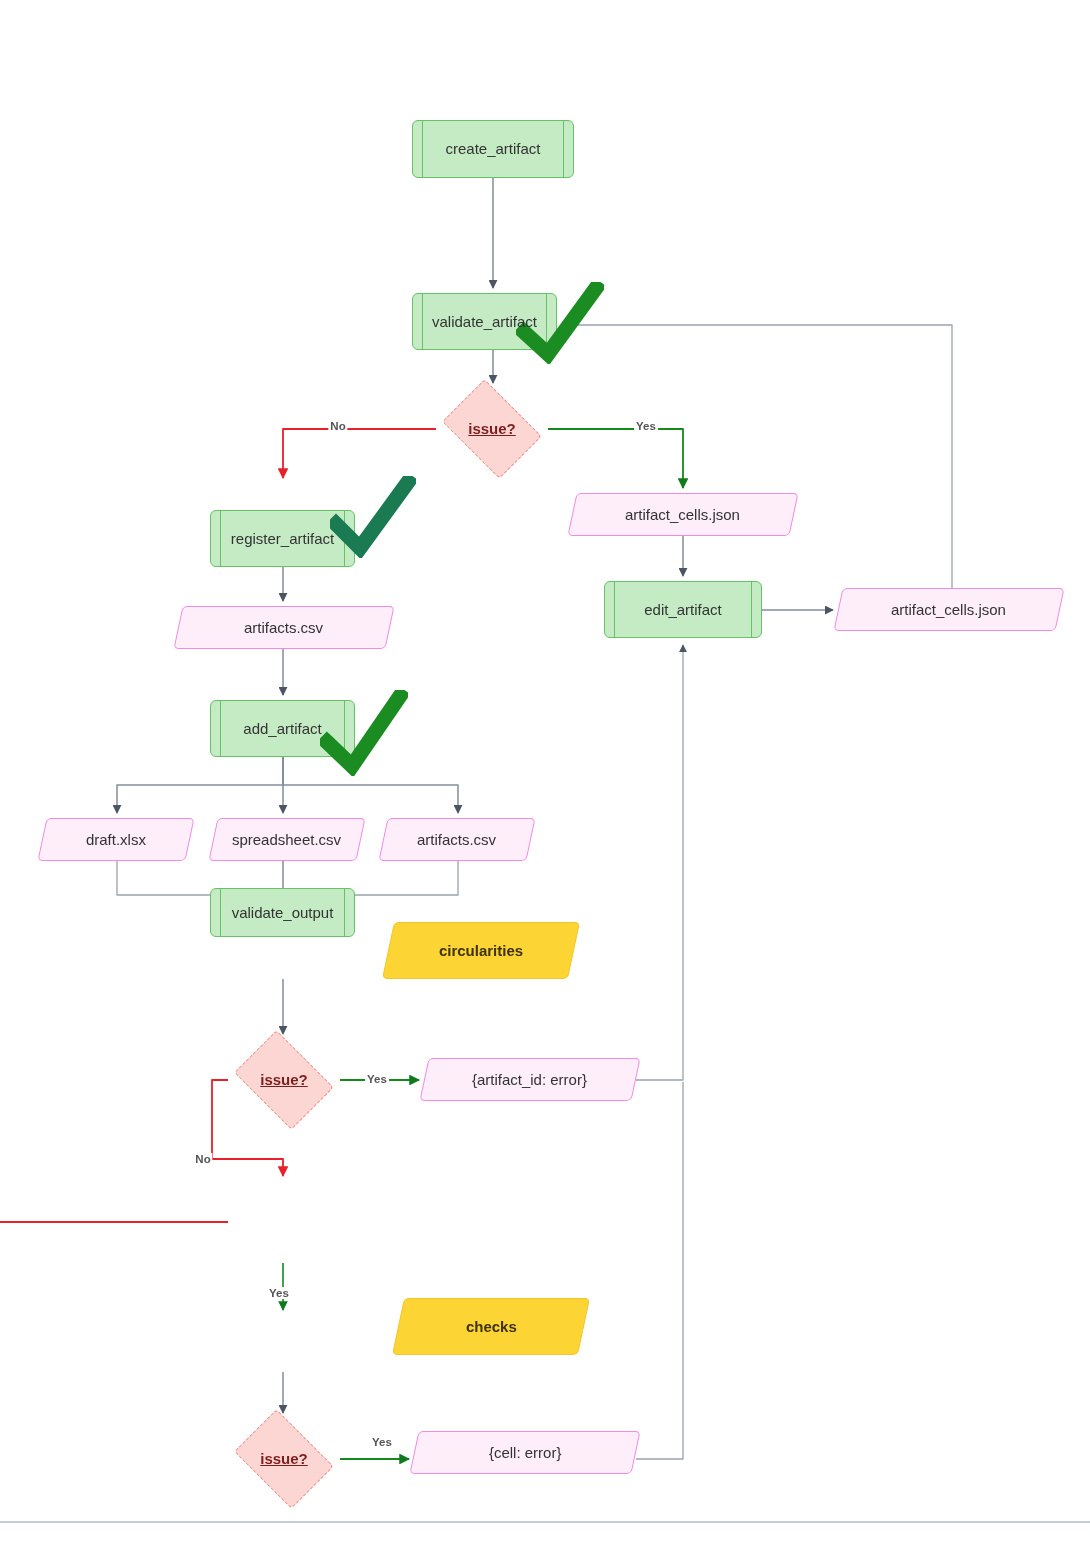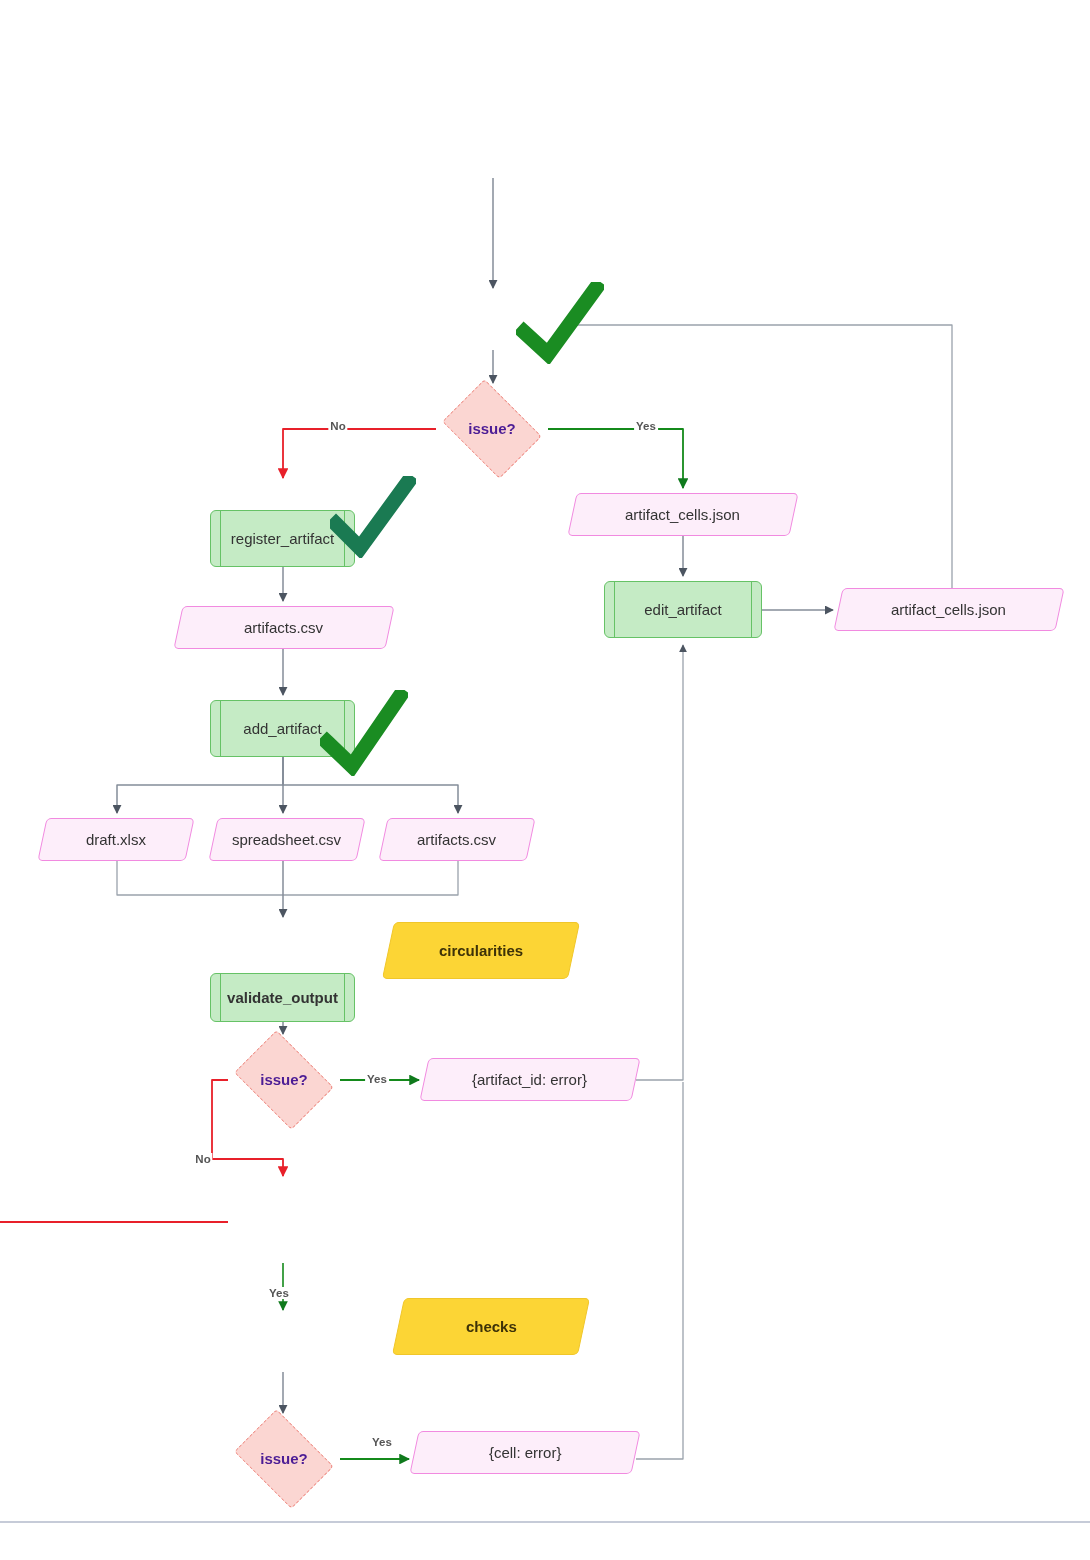--- a/index.html
+++ b/index.html
@@ -201,6 +201,11 @@
 
   <div id="nodes">
 
+    <div class="node n-proc" style="left:412px;top:120px;width:162px;height:58px;">
+      <span class="bar-l"></span>
+      <span class="bar-r"></span>
+      <span class="lbl">create_artifact</span>
+    </div>
 
 
     <div class="node n-proc" style="left:210px;top:510px;width:145px;height:57px;">

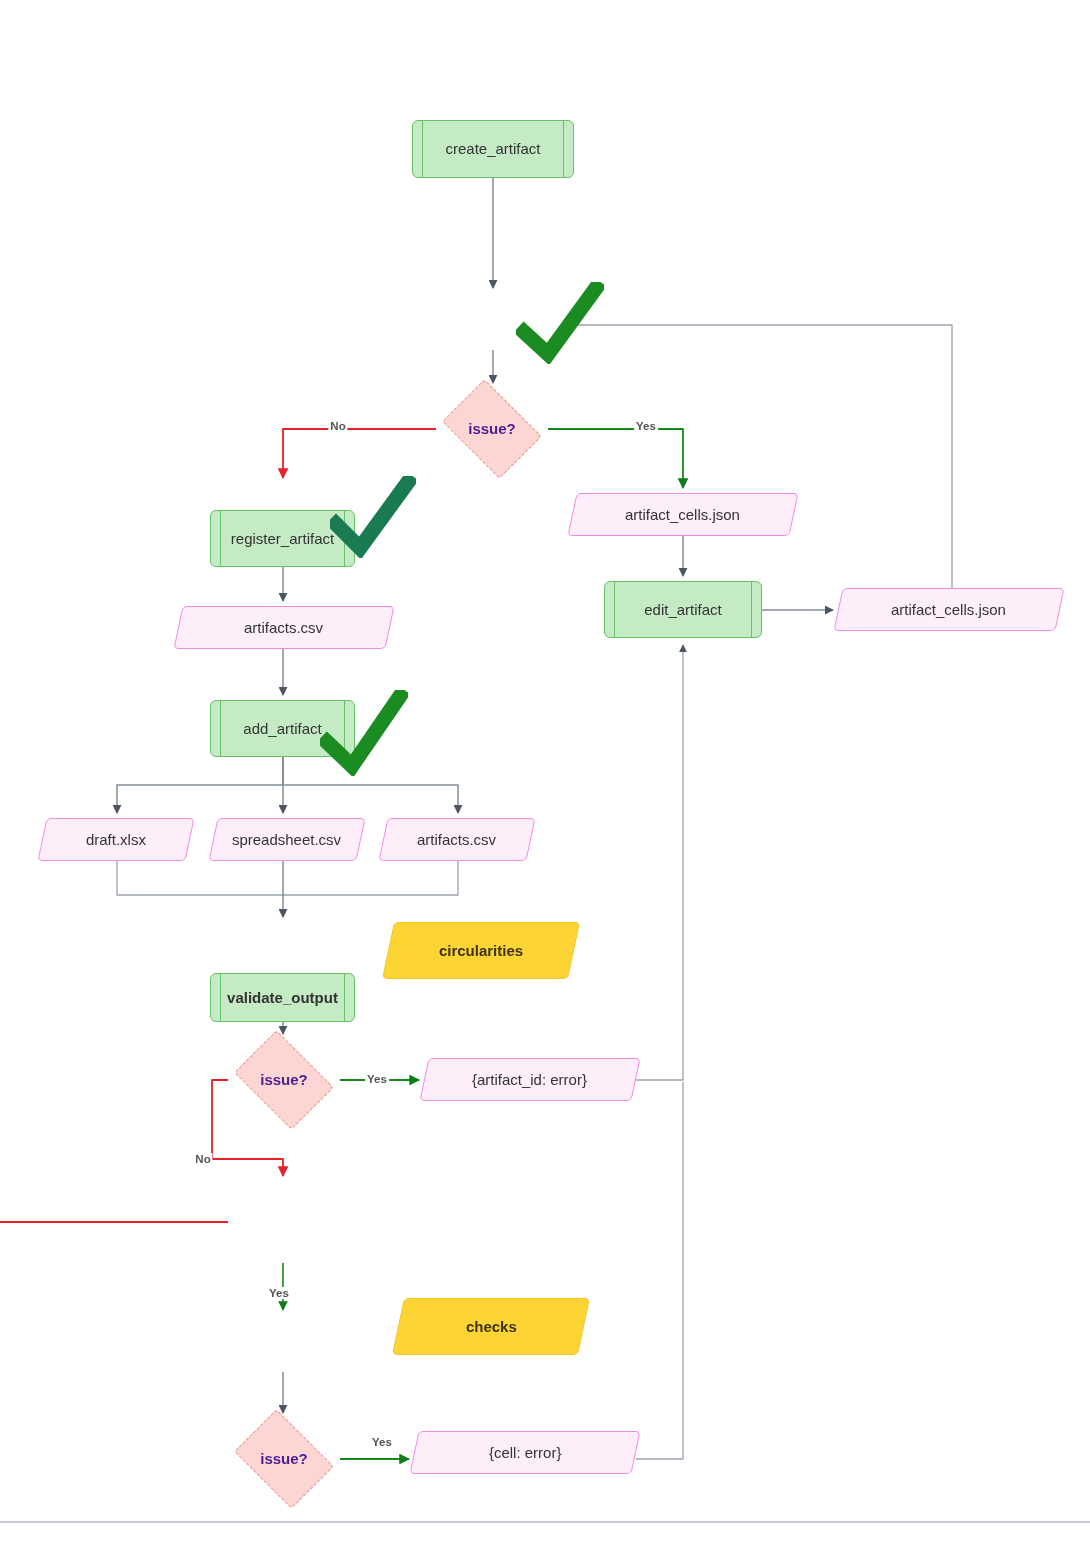--- a/index.html
+++ b/index.html
@@ -207,6 +207,11 @@
       <span class="lbl">create_artifact</span>
     </div>
 
+    <div class="node n-proc" style="left:412px;top:293px;width:145px;height:57px;">
+      <span class="bar-l"></span>
+      <span class="bar-r"></span>
+      <span class="lbl">validate_artifact</span>
+    </div>
 
     <div class="node n-proc" style="left:210px;top:510px;width:145px;height:57px;">
       <span class="bar-l"></span>

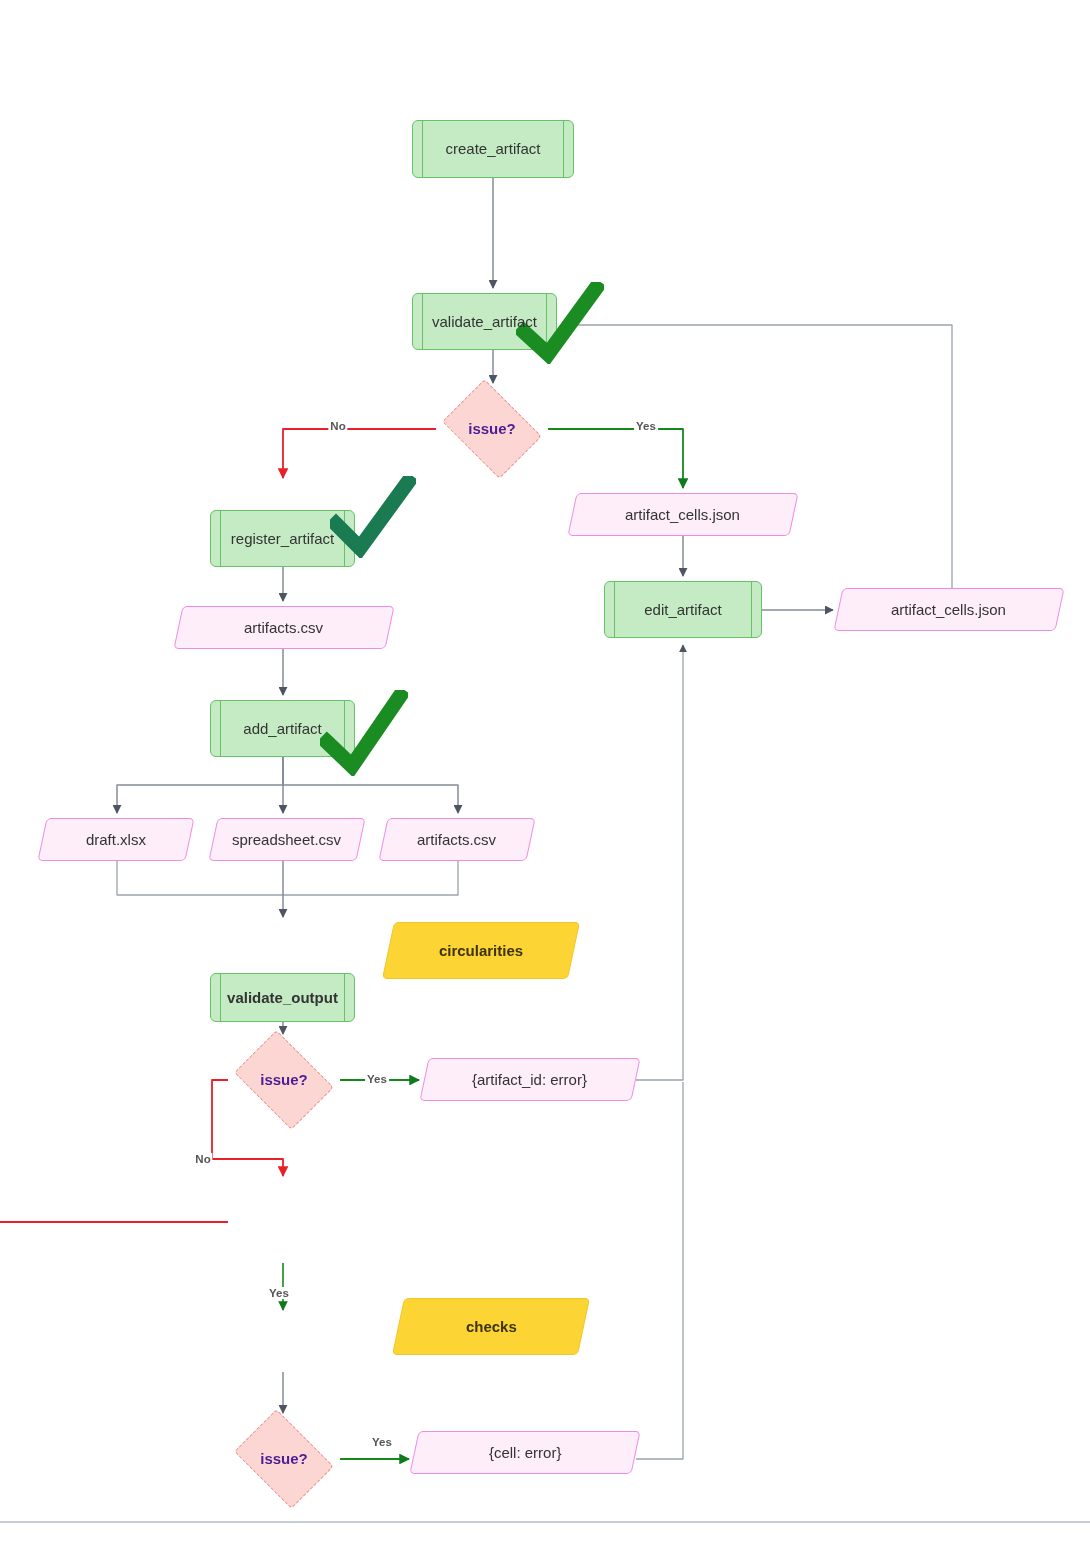--- a/index.html
+++ b/index.html
@@ -108,7 +108,8 @@
     position: relative;
     z-index: 3;
     font-weight: 600;
-    color: #4c1d95;
+    color: #7f1d1d;
+    text-decoration: underline;
   }
 
   .checkmark {

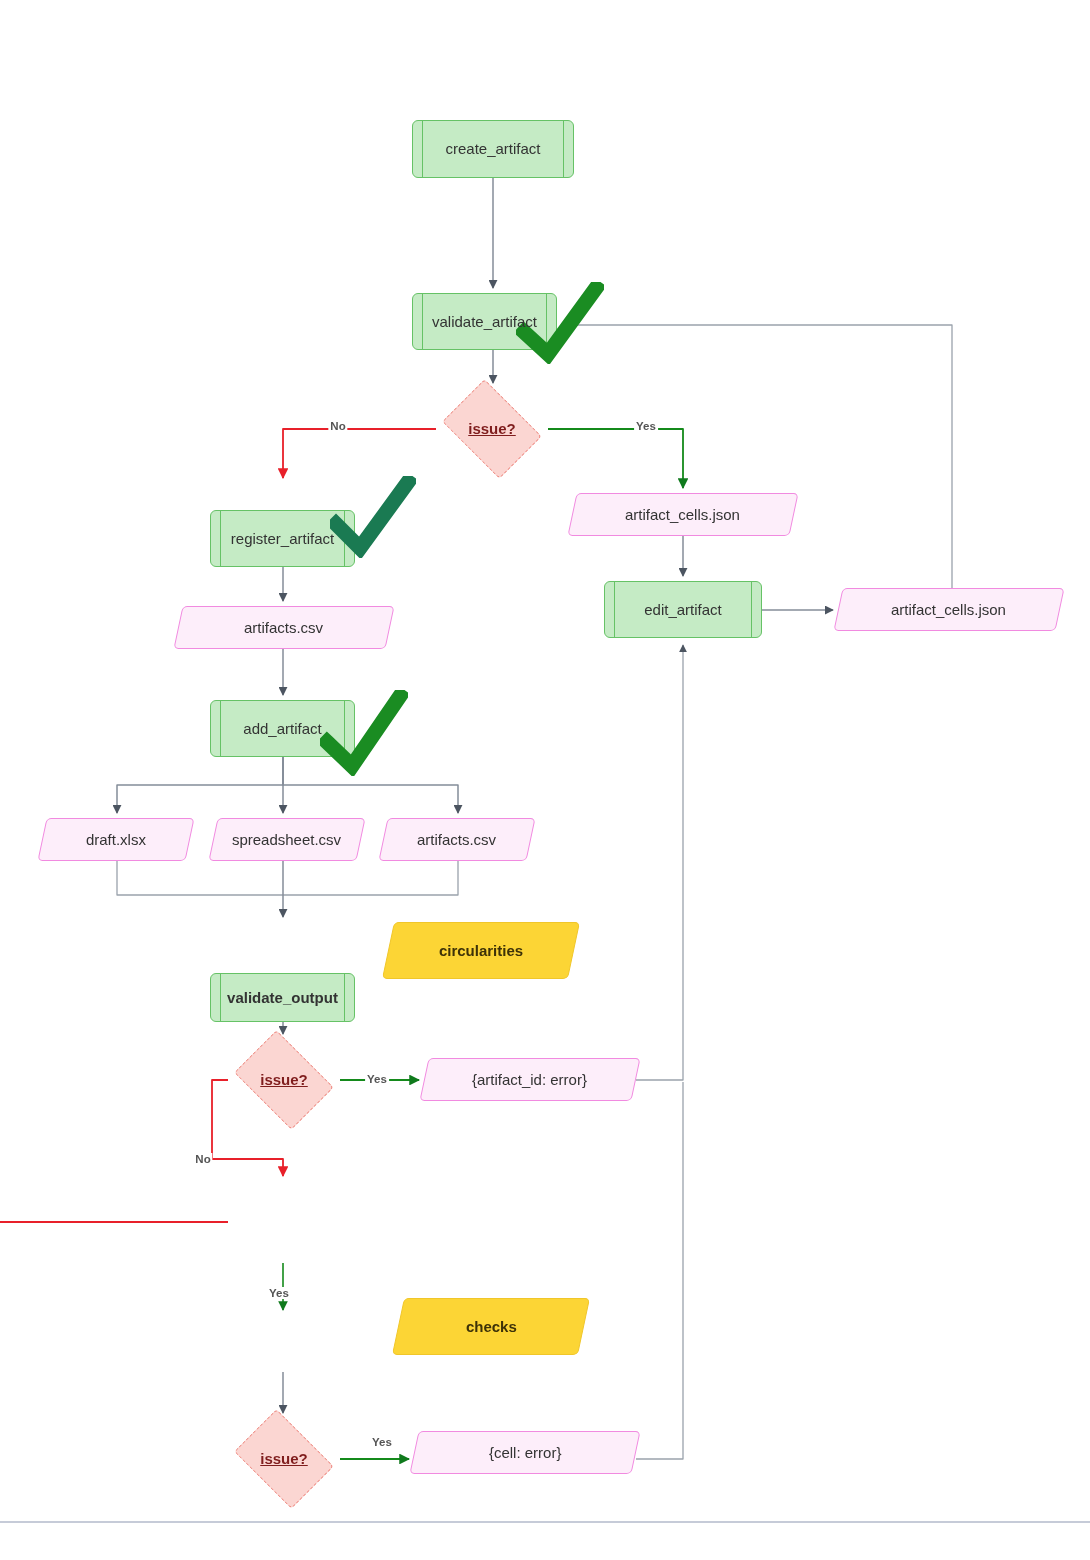--- a/index.html
+++ b/index.html
@@ -226,7 +226,7 @@
       <span class="lbl">add_artifact</span>
     </div>
 
-    <div class="node n-proc" style="left:210px;top:973px;width:145px;height:49px;font-weight:bold;">
+    <div class="node n-proc" style="left:210px;top:888px;width:145px;height:49px;">
       <span class="bar-l"></span>
       <span class="bar-r"></span>
       <span class="lbl">validate_output</span>

